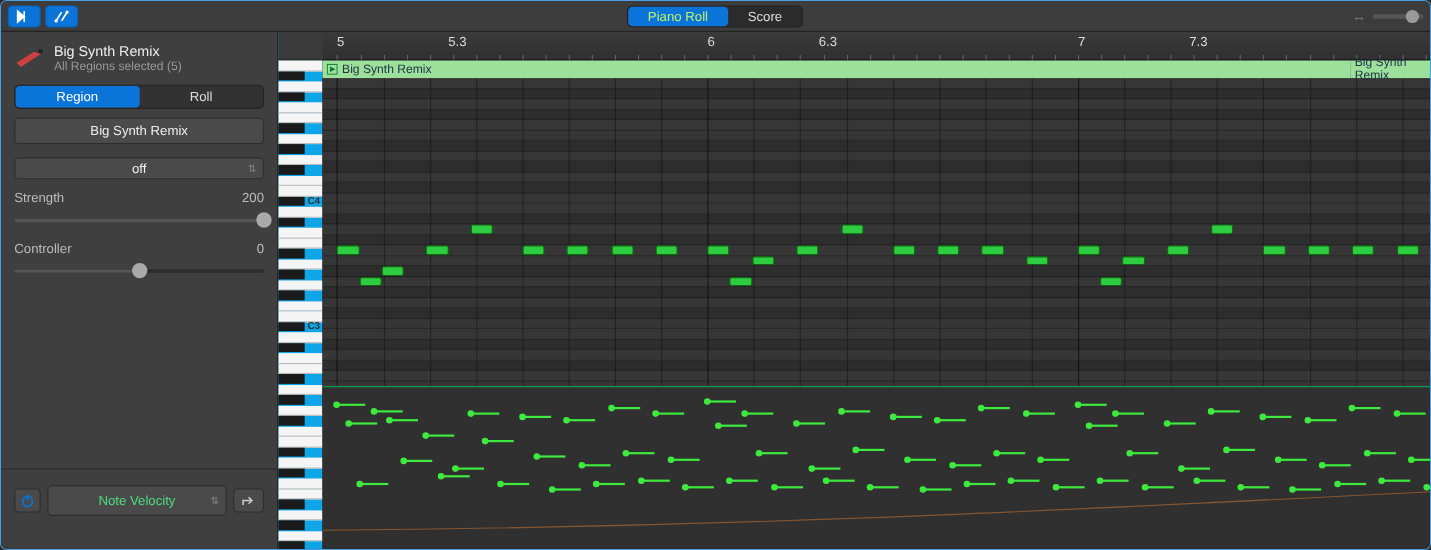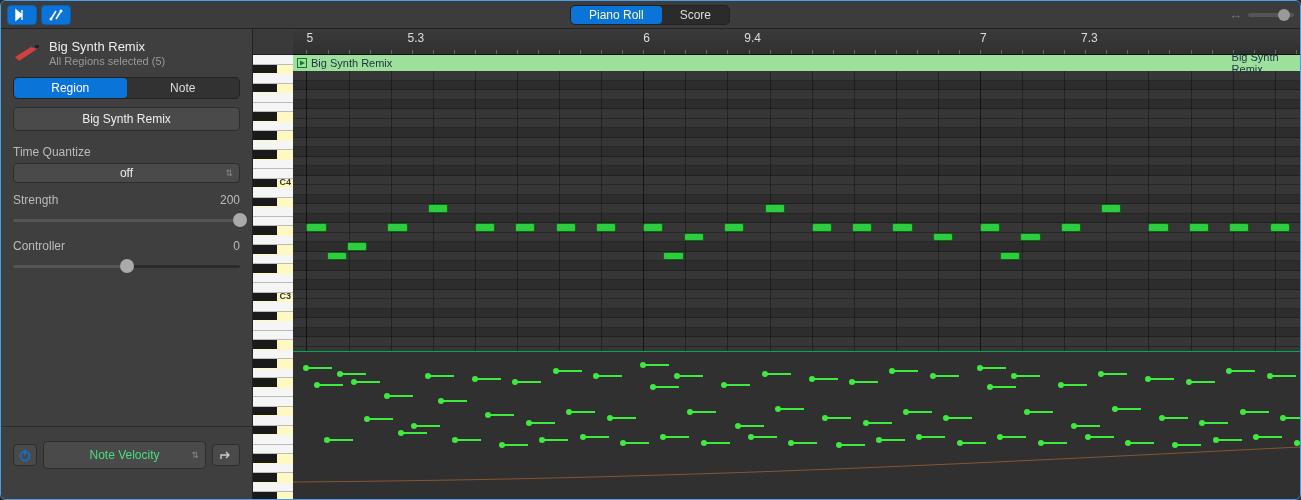--- a/index.html
+++ b/index.html
@@ -63,7 +63,7 @@
 }
 .view-segment .seg.active {
   background: #0a74d8;
-  color: #fef9c3;
+  color: #bef264;
   border-radius: 4px;
 }
 .tb-right { display: flex; align-items: center; gap: 6px; }

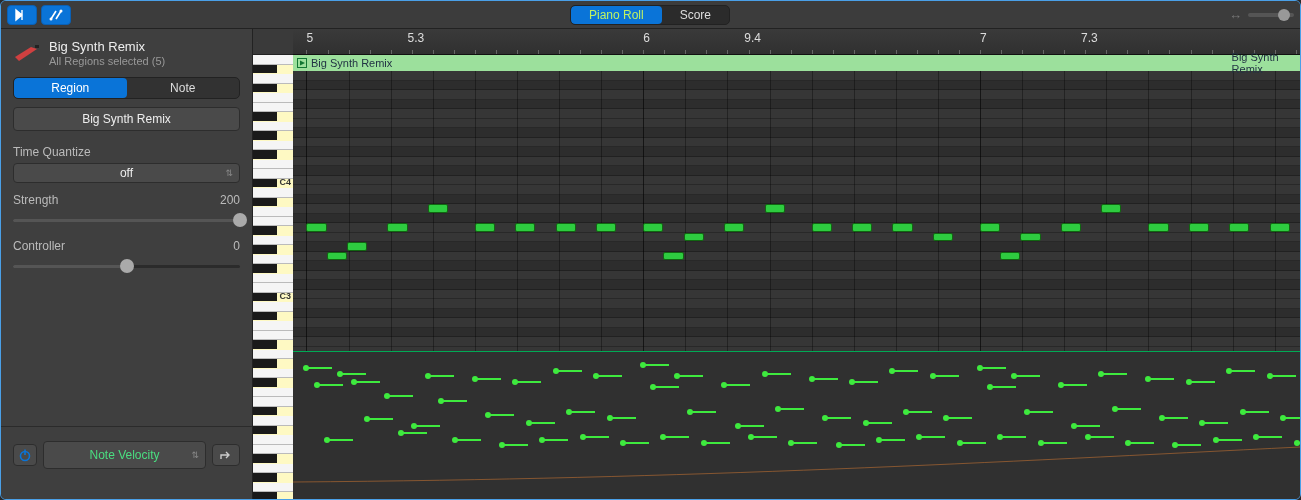--- a/index.html
+++ b/index.html
@@ -579,7 +579,7 @@
             <div class="tick major" style="left: 13.4716px;">5</div>
             <div class="tick major" style="left: 114.508px;">5.3</div>
             <div class="tick major" style="left: 350.261px;">6</div>
-            <div class="tick major" style="left: 451.298px;">9.4</div>
+            <div class="tick major" style="left: 451.298px;">6.3</div>
             <div class="tick major" style="left: 687.05px;">7</div>
             <div class="tick major" style="left: 788.087px;">7.3</div>
             <div class="minor-tick" style="left: 13.4716px;"></div>

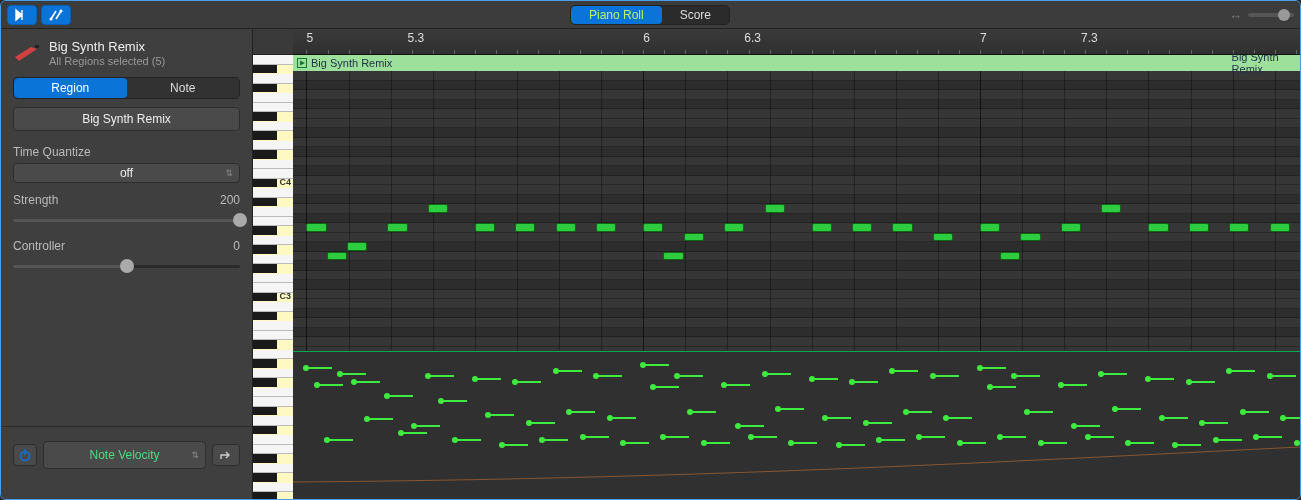--- a/index.html
+++ b/index.html
@@ -465,7 +465,7 @@
       </div>
       <div class="side-tabs">
         <div class="tab active">Region</div>
-        <div class="tab">Note</div>
+        <div class="tab">Roll</div>
       </div>
       <div class="region-name">Big Synth Remix</div>
 

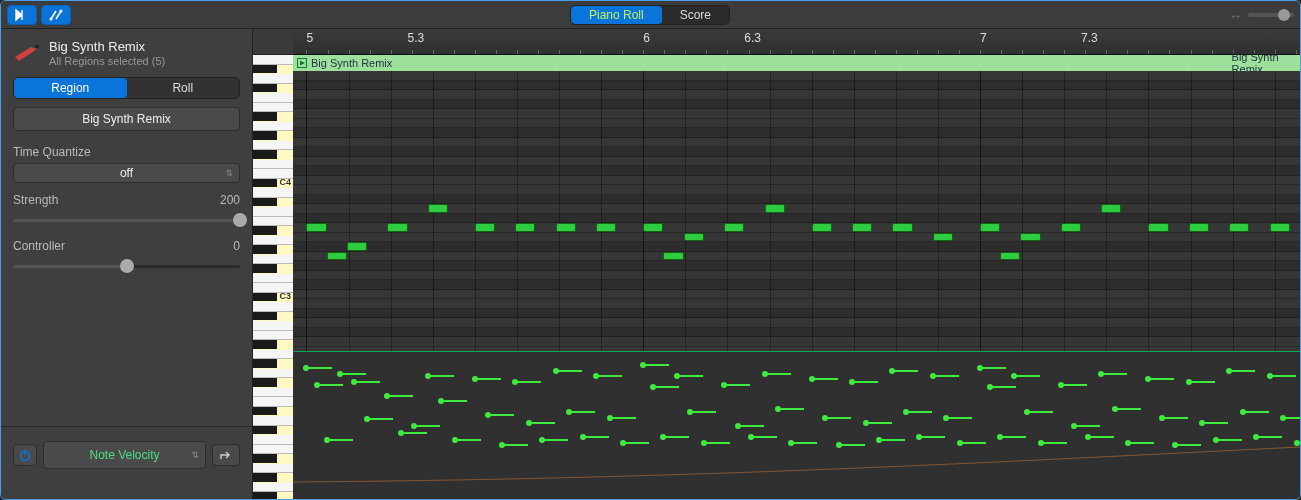--- a/index.html
+++ b/index.html
@@ -469,7 +469,6 @@
       </div>
       <div class="region-name">Big Synth Remix</div>
 
-      <div class="param">Time Quantize</div>
       <div class="select-box">
         <span>off</span>
         <span class="chev">⇅</span>

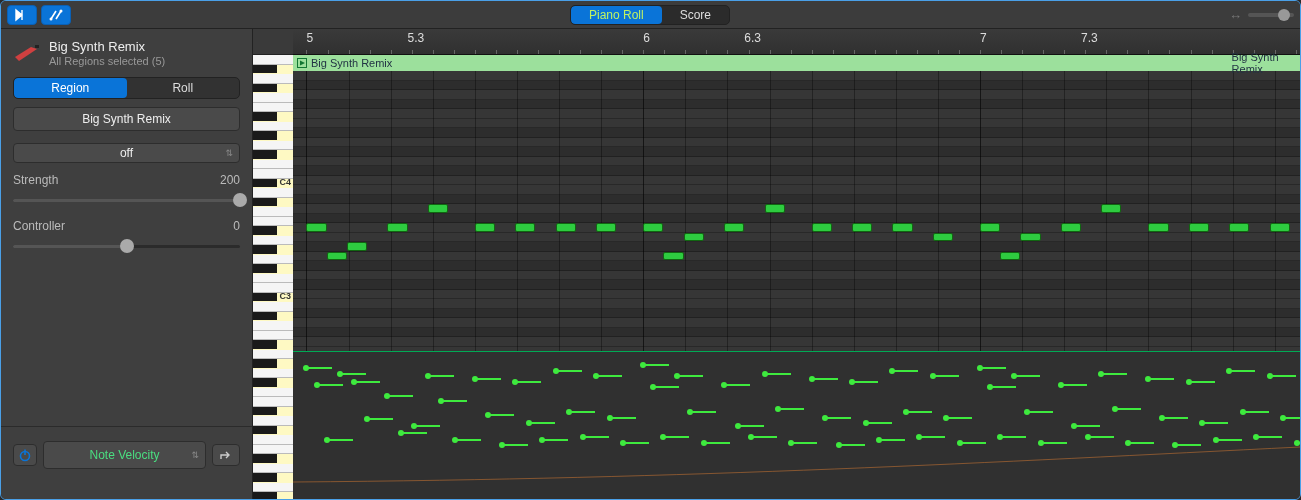--- a/index.html
+++ b/index.html
@@ -265,7 +265,7 @@
 }
 .piano-keys {
   width: 40px;
-  background: #fef9c3;
+  background: #0ea5e9;
   position: relative;
 }
 .ruler-spacer {

